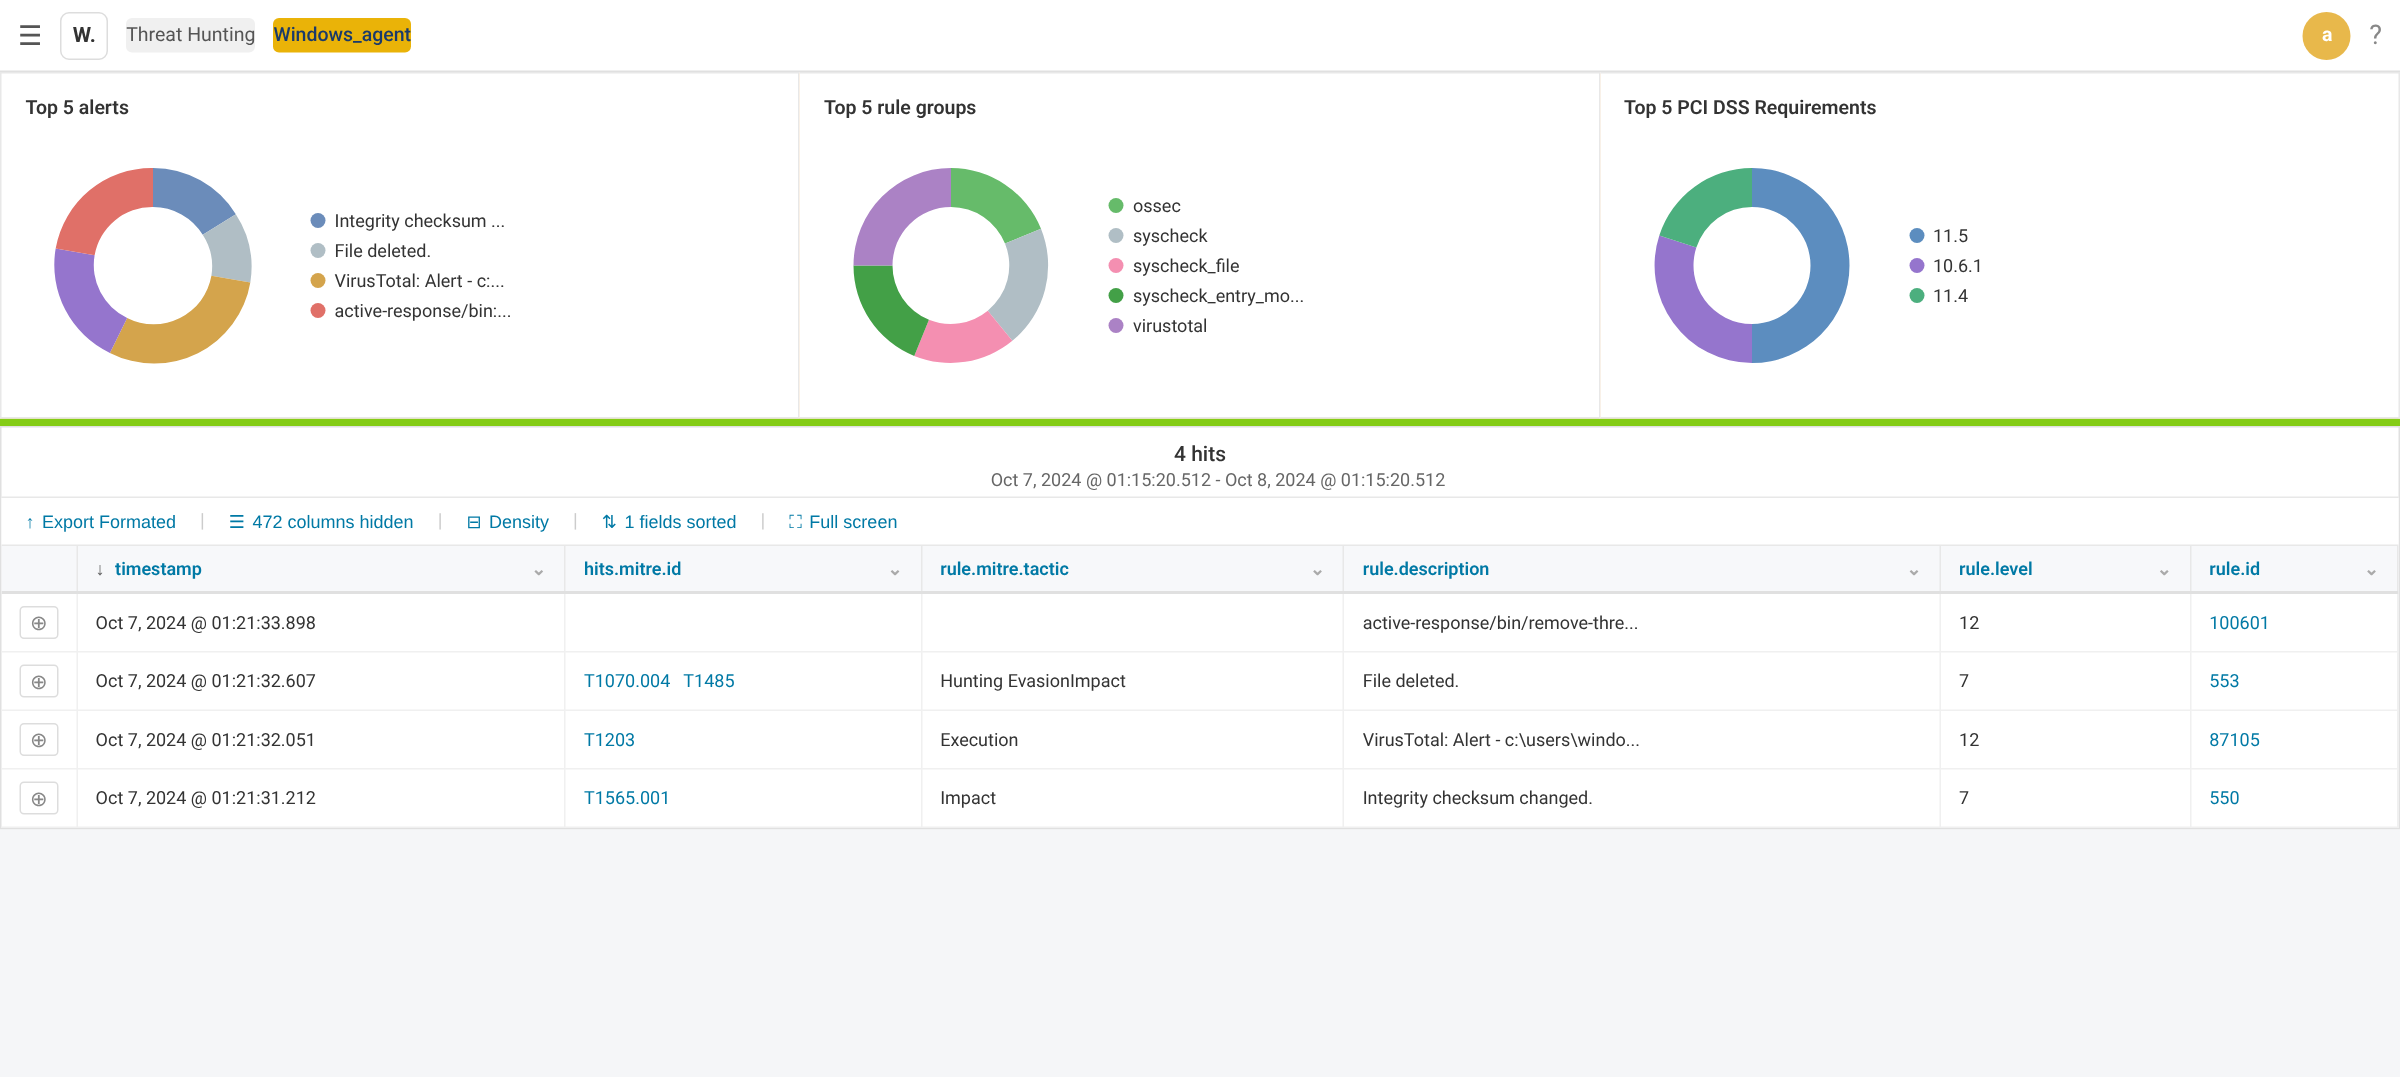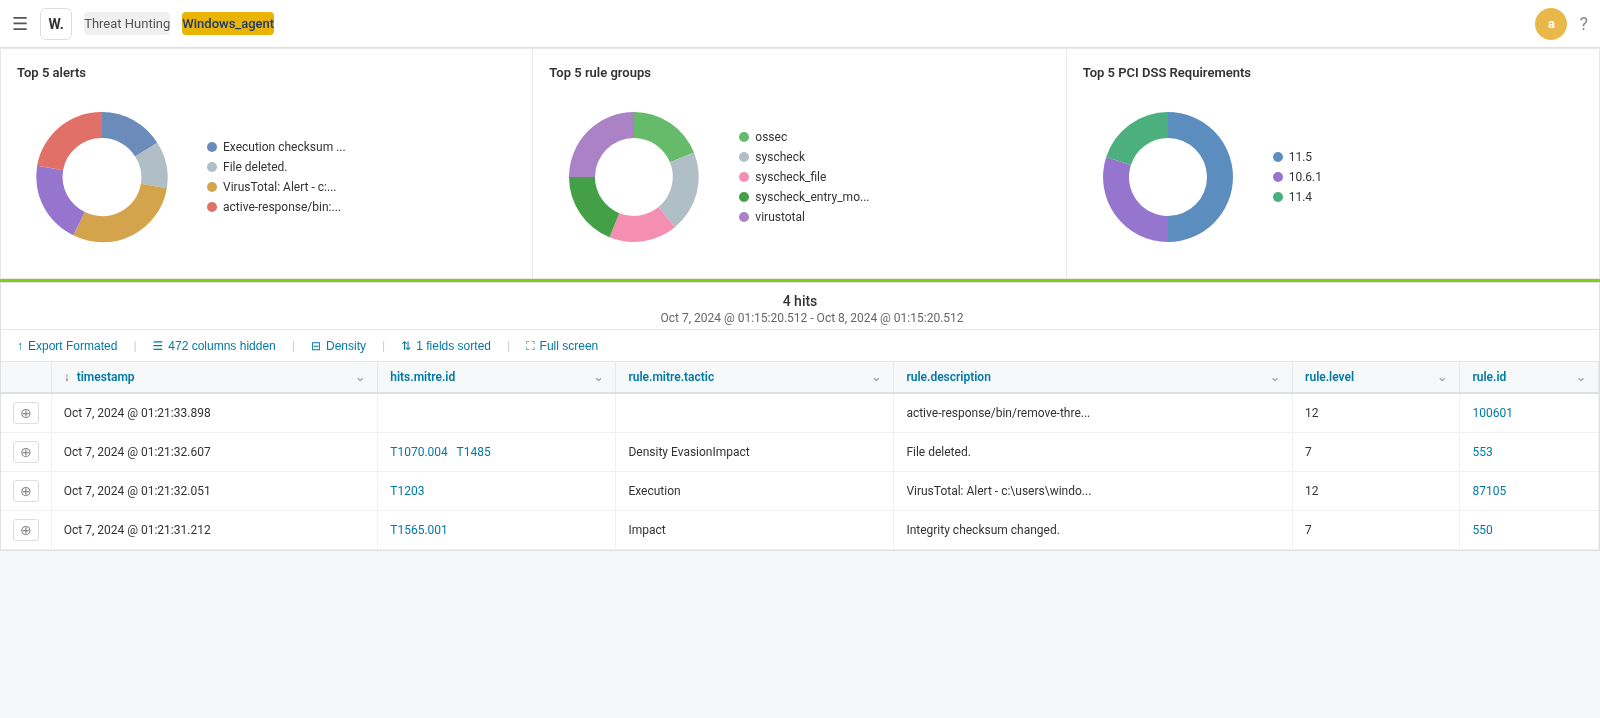--- a/index.html
+++ b/index.html
@@ -56,7 +56,7 @@
       grid-template-columns: 1fr 1fr 1fr;
       gap: 0;
       background: #fdba74;
-      border-bottom: 3px solid #84cc16;
+      border-bottom: 5px solid #84cc16;
     }
     .chart-panel {
       border: 1px solid #e8e8e8;

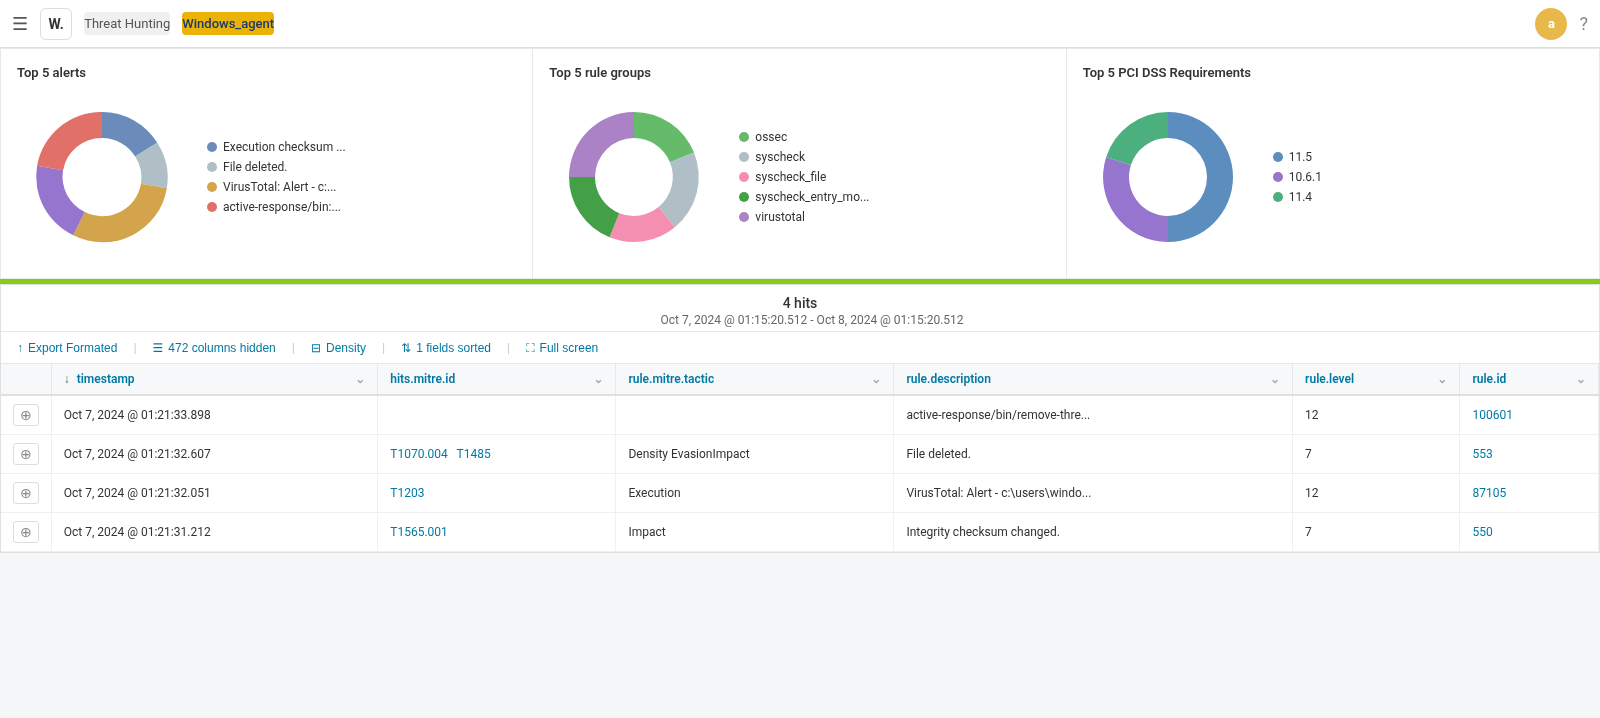--- a/index.html
+++ b/index.html
@@ -213,7 +213,7 @@
       <div class="legend">
         <div class="legend-item">
           <div class="legend-dot" style="background:#6b8cba"></div>
-          <span>Execution checksum ...</span>
+          <span>Integrity checksum ...</span>
         </div>
         <div class="legend-item">
           <div class="legend-dot" style="background:#b0bec5"></div>

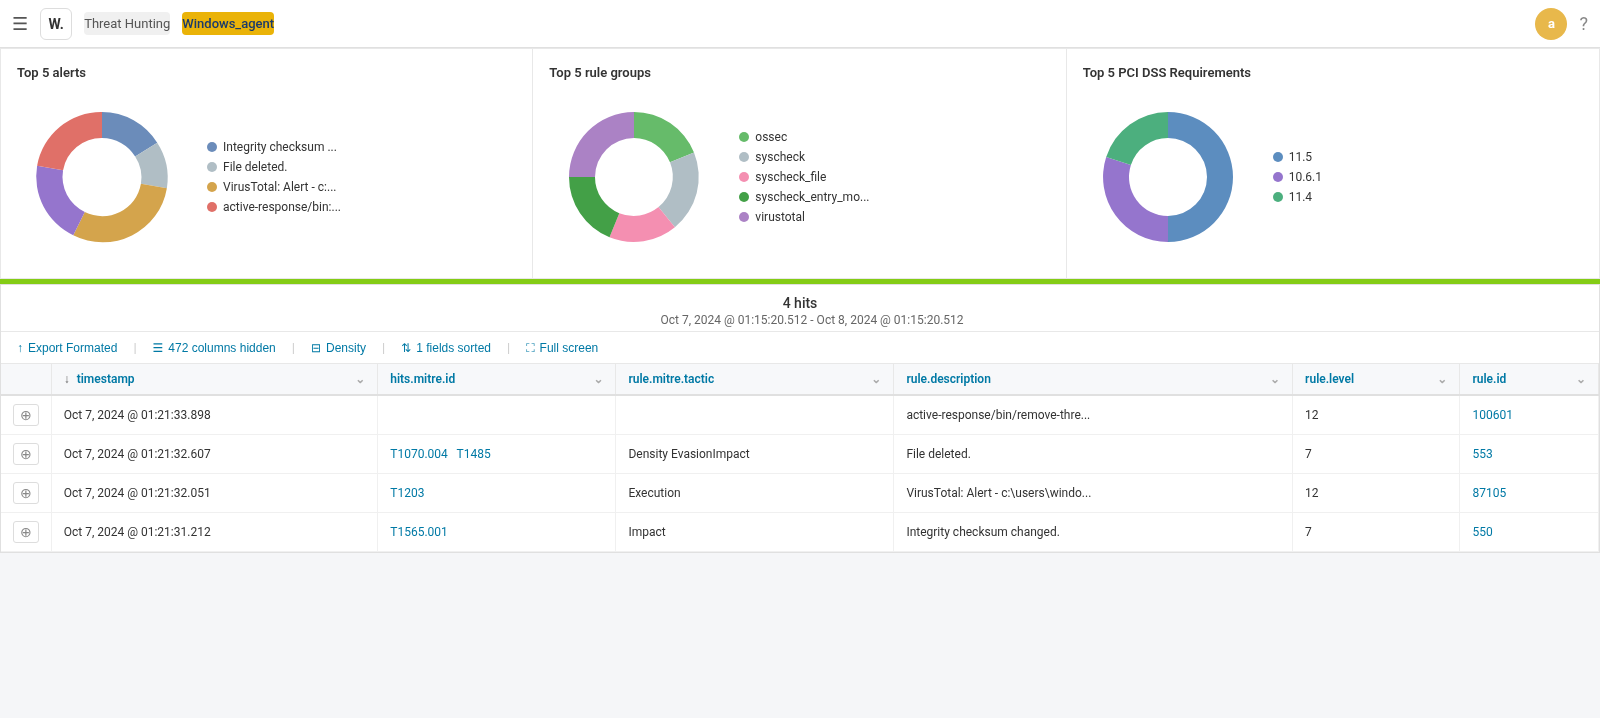--- a/index.html
+++ b/index.html
@@ -397,7 +397,7 @@
             <a class="link-blue">T1070.004</a>&nbsp;&nbsp;
             <a class="link-blue">T1485</a>
           </td>
-          <td>Density EvasionImpact</td>
+          <td>Hunting EvasionImpact</td>
           <td>File deleted.</td>
           <td>7</td>
           <td><a class="link-blue">553</a></td>

